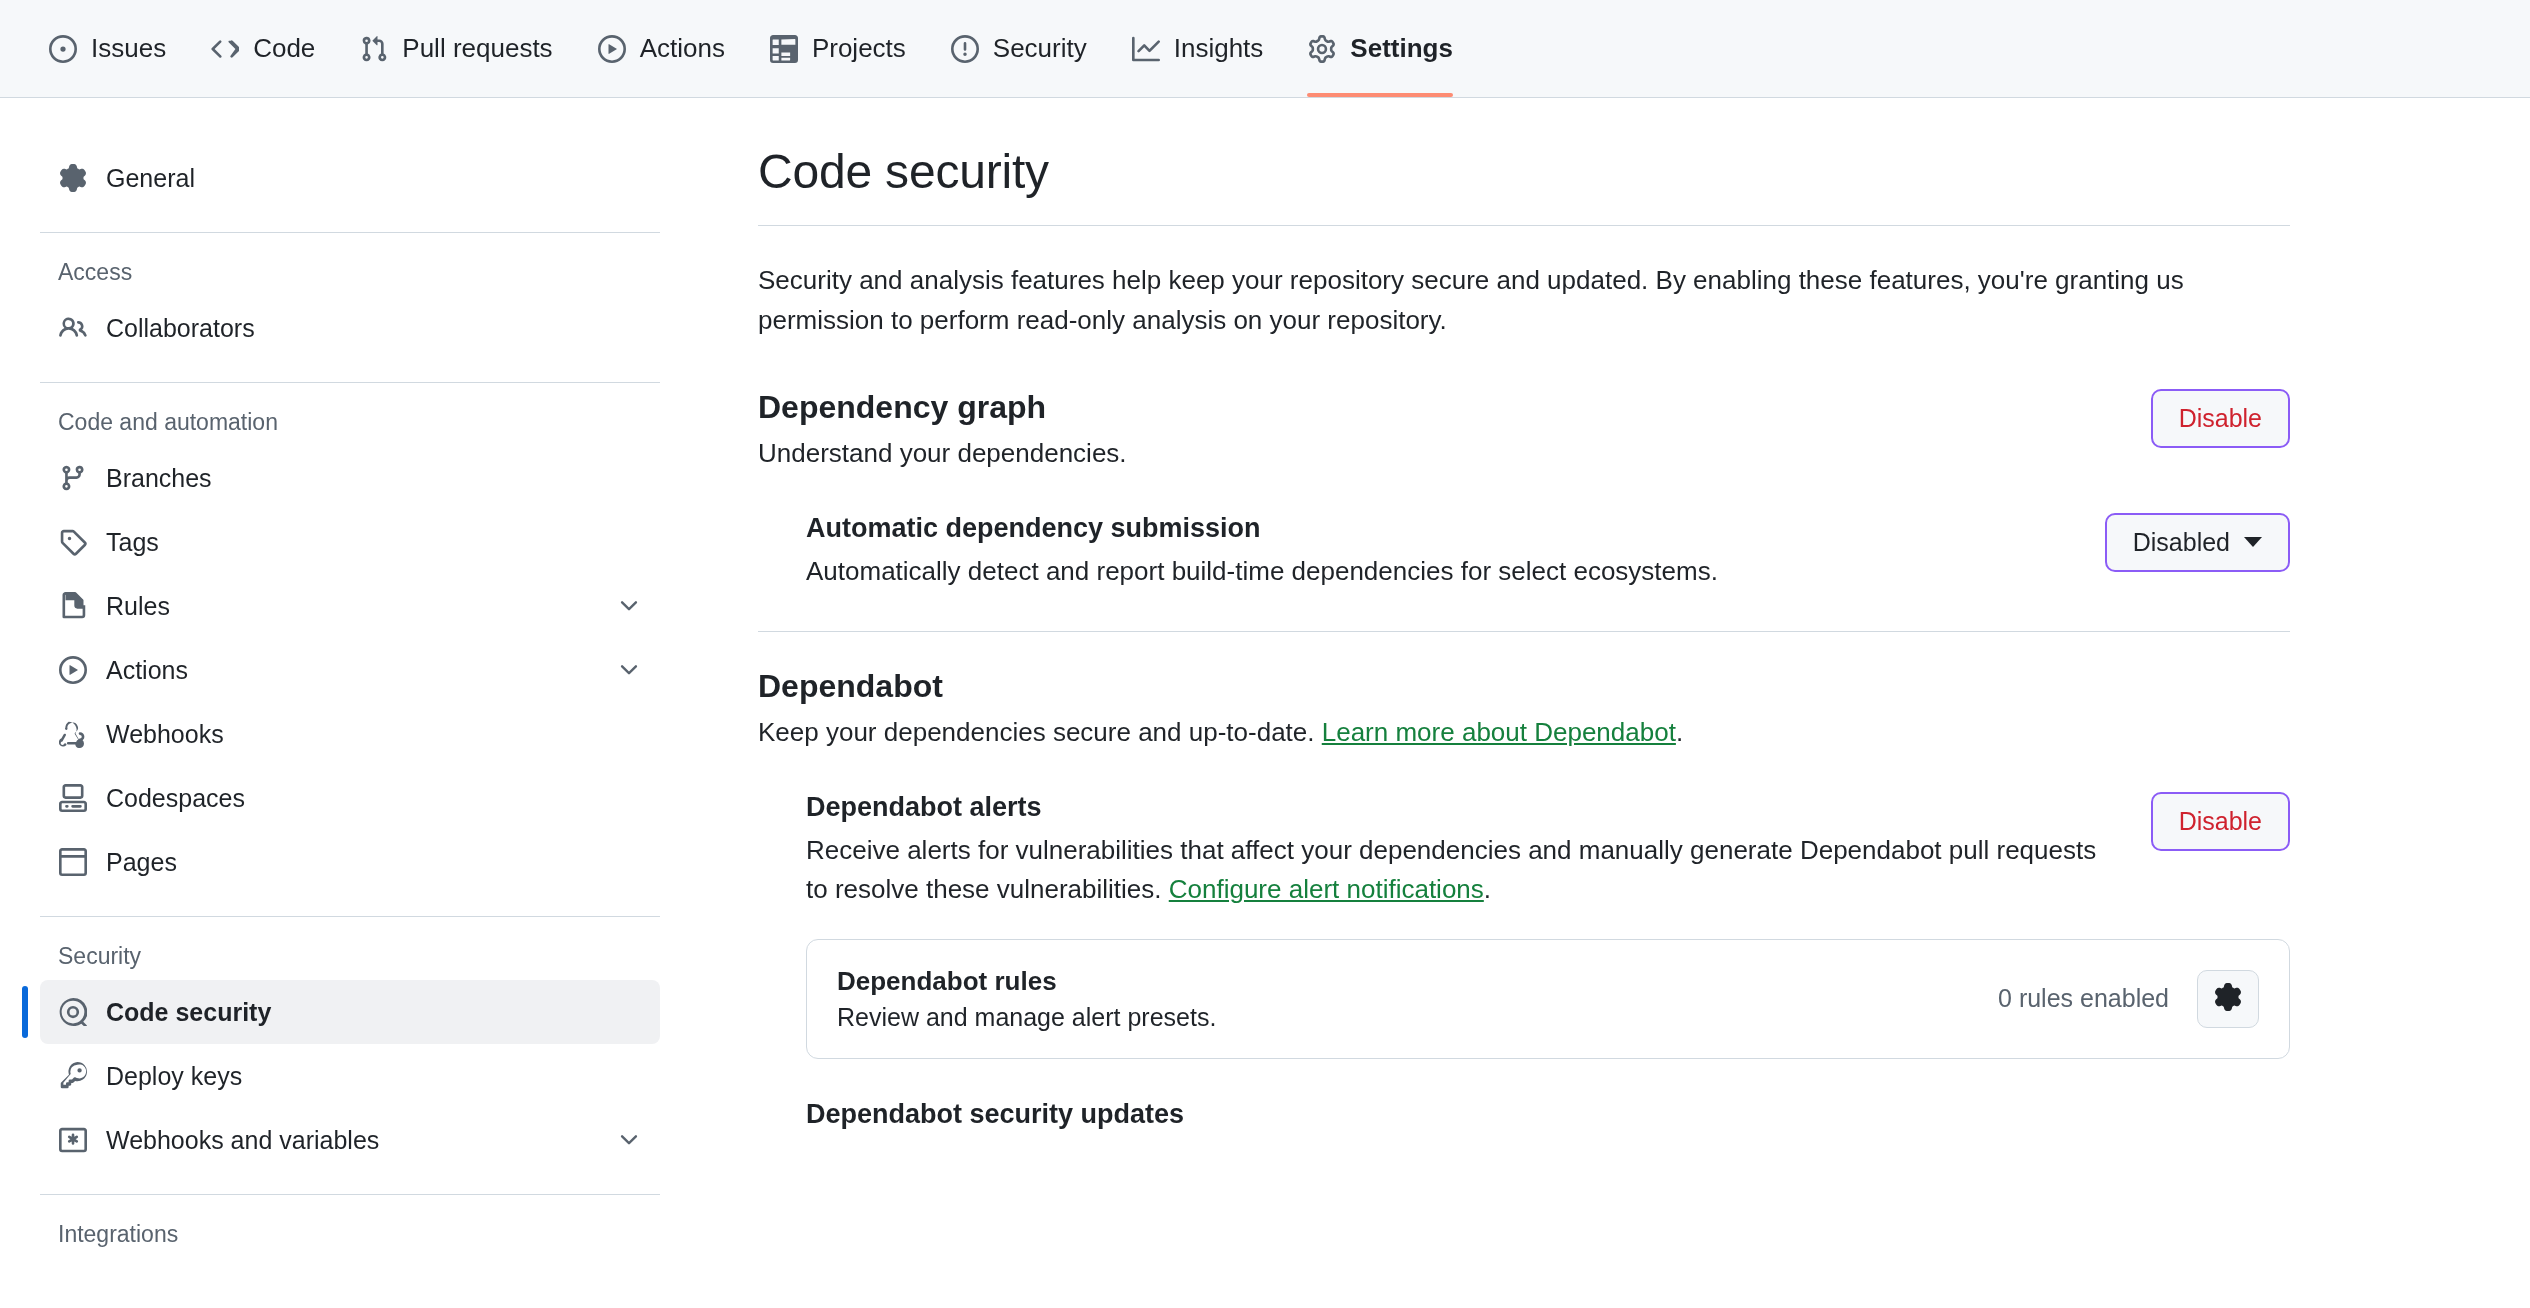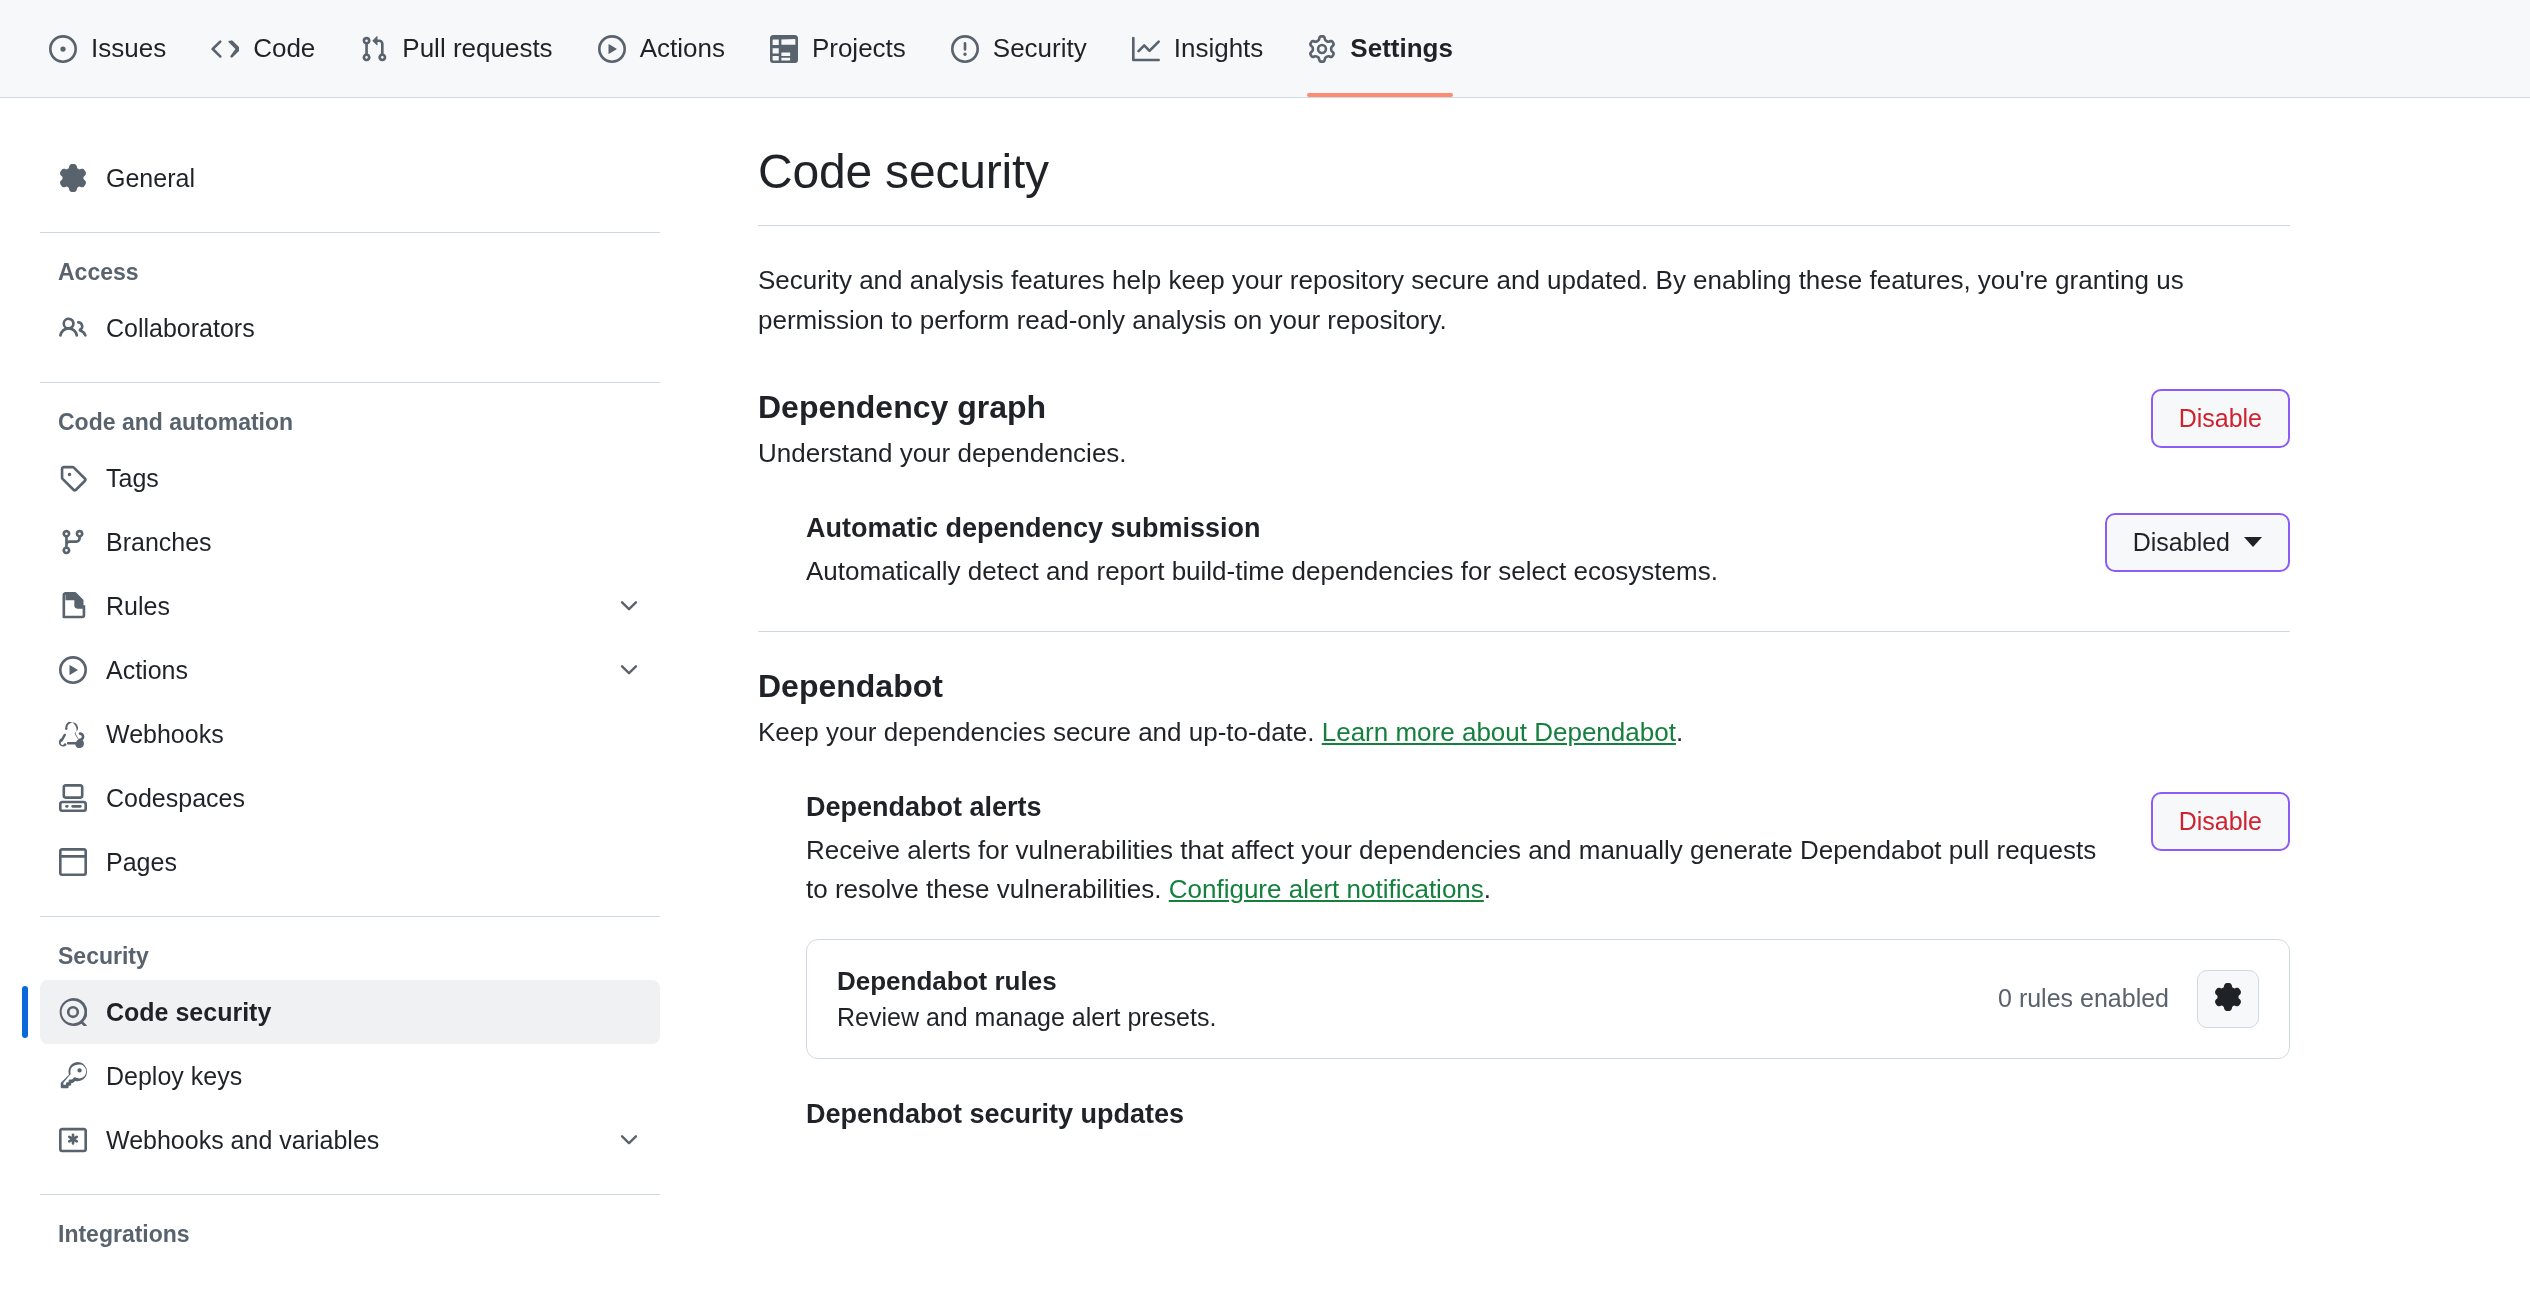--- a/index.html
+++ b/index.html
@@ -91,7 +91,7 @@
   .chev { color: #59636e; display: inline-flex; }
   .side-group-title {
     font-size: 23px;
-    font-weight: bold;
+    font-weight: normal;
     color: #59636e;
     padding: 0 18px;
     margin: 26px 0 10px;

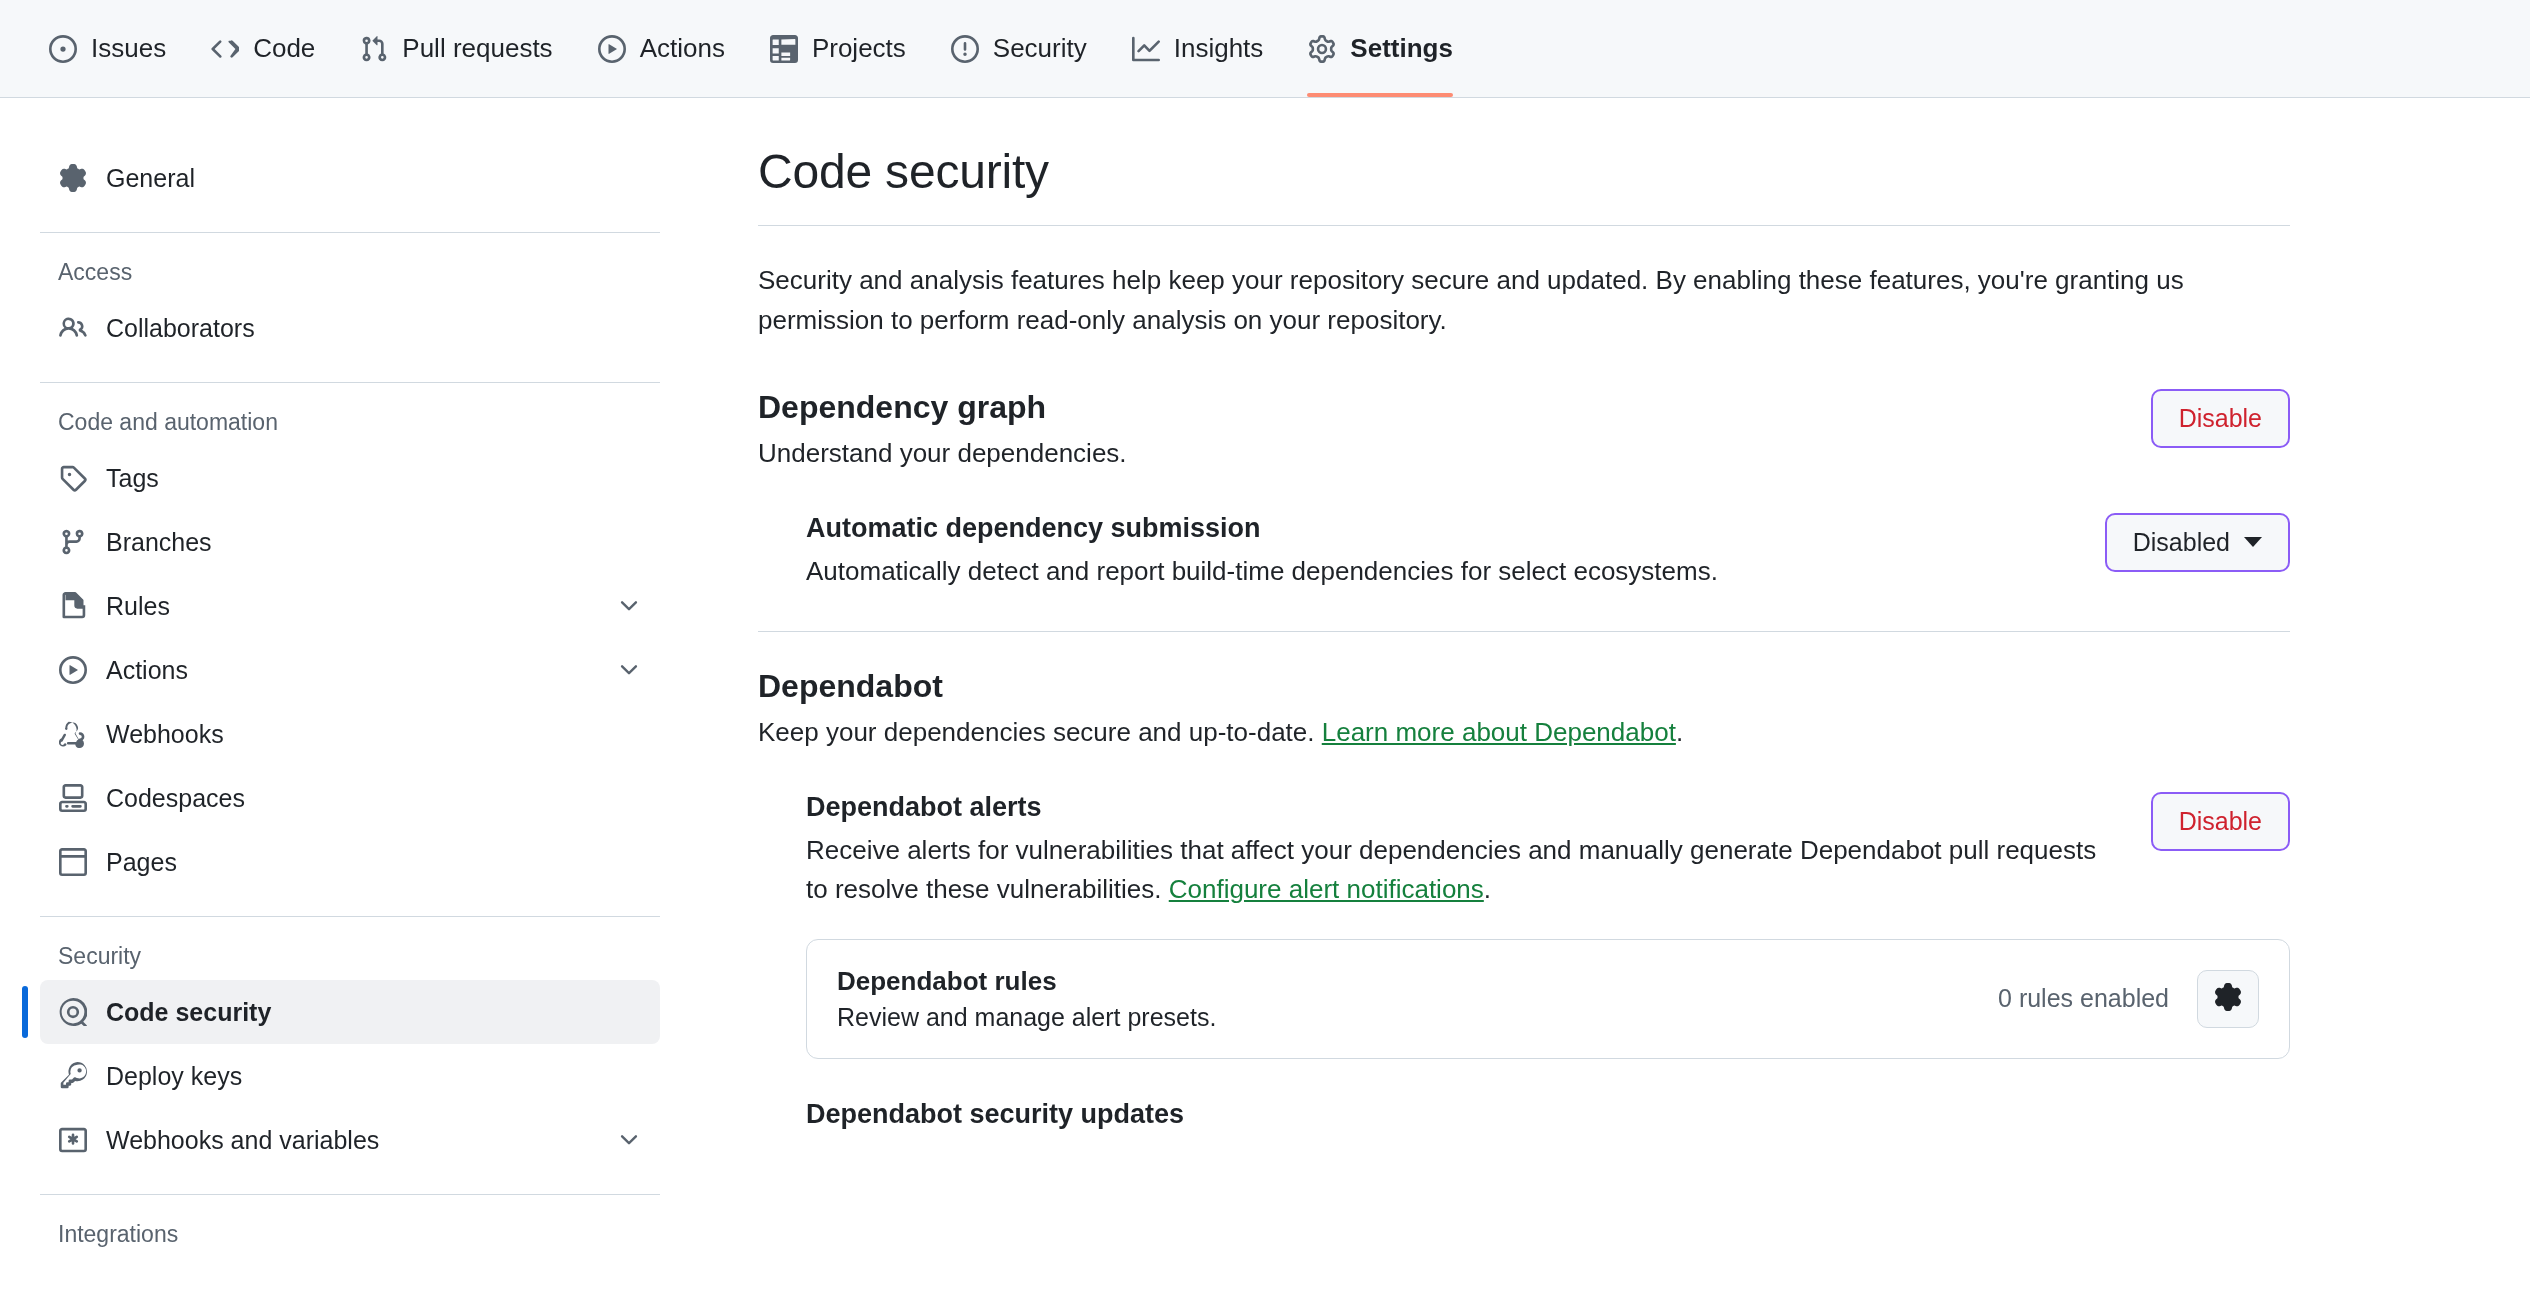--- a/index.html
+++ b/index.html
@@ -321,19 +321,19 @@
     <div class="side-link">
       <span class="side-icon">
         <svg width="28" height="28" viewBox="0 0 16 16" fill="currentColor">
+            <path d="M9.5 3.25a2.25 2.25 0 1 1 3 2.122V6A2.5 2.5 0 0 1 10 8.5H6a1 1 0 0 0-1 1v1.128a2.251 2.251 0 1 1-1.5 0V5.372a2.25 2.25 0 1 1 1.5 0v1.836A2.493 2.493 0 0 1 6 7h4a1 1 0 0 0 1-1v-.628A2.25 2.25 0 0 1 9.5 3.25Zm-6 0a.75.75 0 1 0 1.5 0 .75.75 0 0 0-1.5 0Zm8.25-.75a.75.75 0 1 0 0 1.5.75.75 0 0 0 0-1.5ZM4.25 12a.75.75 0 1 0 0 1.5.75.75 0 0 0 0-1.5Z"></path>
+          </svg>
+      </span>
+      <span class="label">Branches</span>
+    </div>
+
+    <div class="side-link">
+      <span class="side-icon">
+        <svg width="28" height="28" viewBox="0 0 16 16" fill="currentColor">
             <path d="M1 7.775V2.75C1 1.784 1.784 1 2.75 1h5.025c.464 0 .91.184 1.238.513l6.25 6.25a1.75 1.75 0 0 1 0 2.474l-5.026 5.026a1.75 1.75 0 0 1-2.474 0l-6.25-6.25A1.752 1.752 0 0 1 1 7.775Zm1.5 0c0 .066.026.13.073.177l6.25 6.25a.25.25 0 0 0 .354 0l5.025-5.025a.25.25 0 0 0 0-.354l-6.25-6.25a.25.25 0 0 0-.177-.073H2.75a.25.25 0 0 0-.25.25ZM6 5a1 1 0 1 1 0 2 1 1 0 0 1 0-2Z"></path>
           </svg>
       </span>
       <span class="label">Tags</span>
-    </div>
-
-    <div class="side-link">
-      <span class="side-icon">
-        <svg width="28" height="28" viewBox="0 0 16 16" fill="currentColor">
-            <path d="M9.5 3.25a2.25 2.25 0 1 1 3 2.122V6A2.5 2.5 0 0 1 10 8.5H6a1 1 0 0 0-1 1v1.128a2.251 2.251 0 1 1-1.5 0V5.372a2.25 2.25 0 1 1 1.5 0v1.836A2.493 2.493 0 0 1 6 7h4a1 1 0 0 0 1-1v-.628A2.25 2.25 0 0 1 9.5 3.25Zm-6 0a.75.75 0 1 0 1.5 0 .75.75 0 0 0-1.5 0Zm8.25-.75a.75.75 0 1 0 0 1.5.75.75 0 0 0 0-1.5ZM4.25 12a.75.75 0 1 0 0 1.5.75.75 0 0 0 0-1.5Z"></path>
-          </svg>
-      </span>
-      <span class="label">Branches</span>
     </div>
 
     <div class="side-link">

